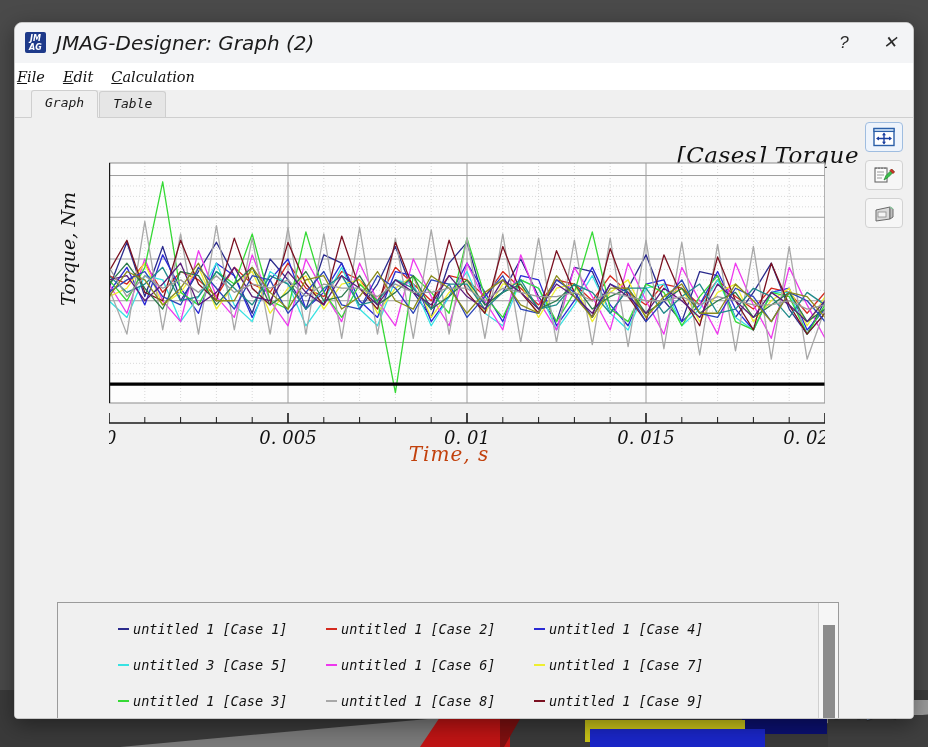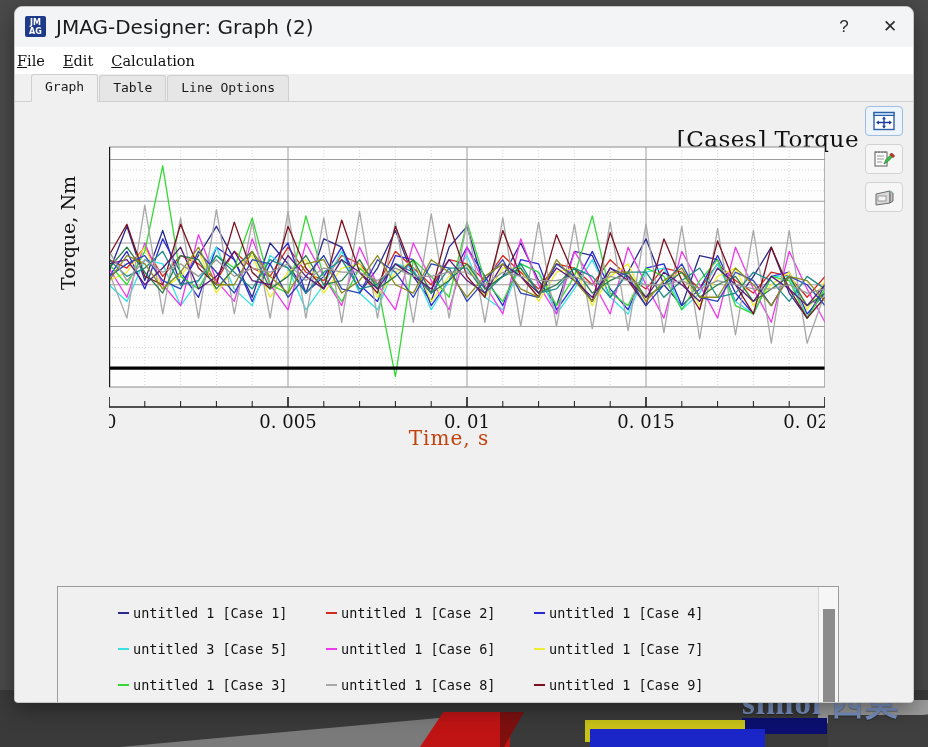--- a/index.html
+++ b/index.html
@@ -37,14 +37,14 @@
 
   
   #window {
-    position: absolute; left: 14px; top: 6px;
+    position: absolute; left: 14px; top: 22px;
     width: 900px; height: 697px;
     background: #f0f0f0;
     border: 1px solid #c7c7c7;
     border-radius: 8px 8px 4px 4px;
     box-shadow: 0 6px 22px rgba(0,0,0,.40);
     overflow: hidden;
-    display: flex; flex-direction: column;
+    display: flex; flex-direction: column; font-style: italic;
   }
 
   

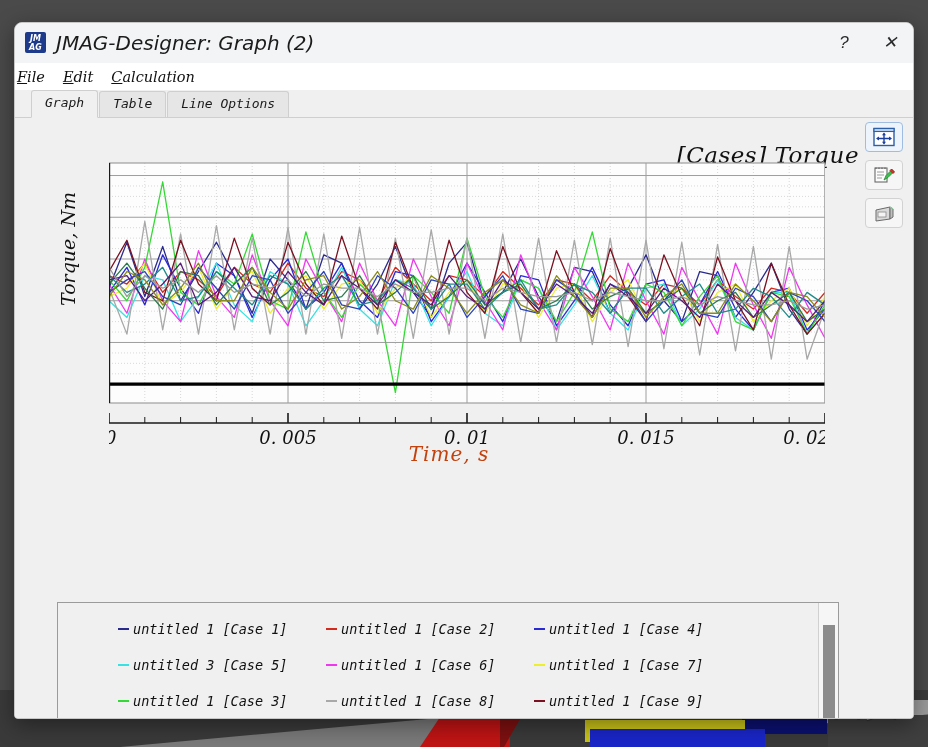--- a/index.html
+++ b/index.html
@@ -164,7 +164,6 @@
   <div id="tabstrip">
     <div class="tab active">Graph</div>
     <div class="tab">Table</div>
-    <div class="tab">Line Options</div>
   </div>
 
   <div id="content">

